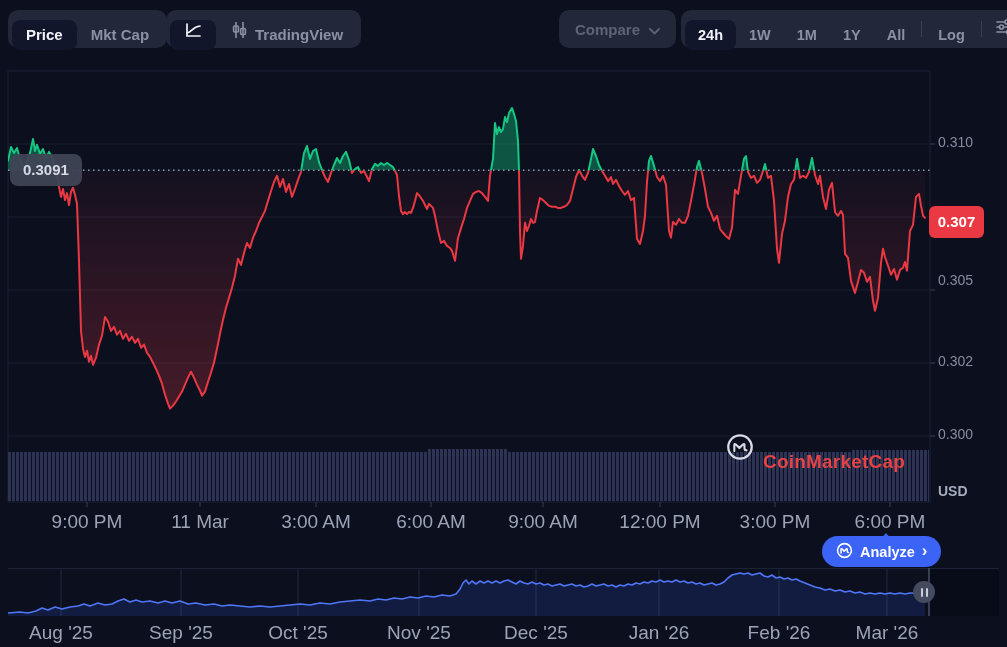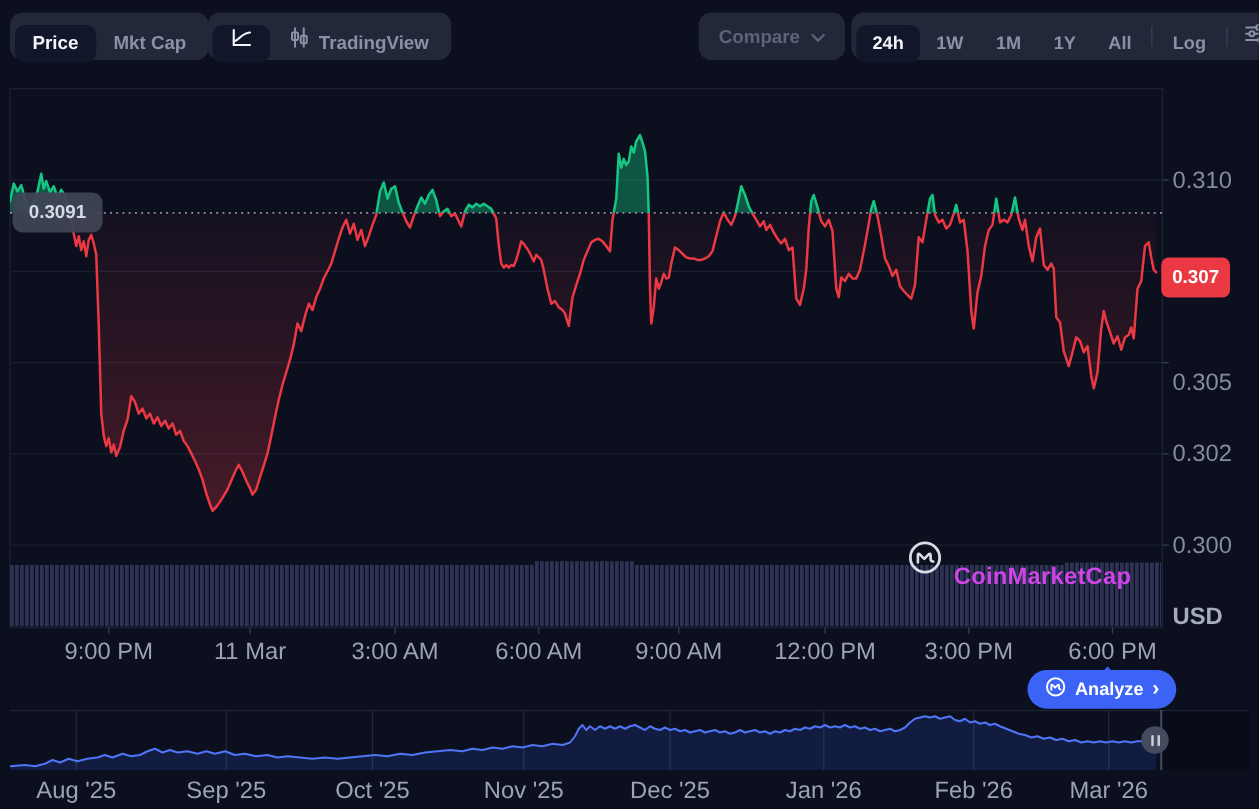--- a/index.html
+++ b/index.html
@@ -21,7 +21,7 @@
   .tb-divider{width:1px;height:16px;background:#3a4054;margin:0 3px;}
   .sliders-btn{width:38px;height:30px;display:flex;align-items:center;justify-content:center;cursor:pointer;}
   
-  .ylab{position:absolute;left:938px;width:62px;font-size:19px;color:#868ca0;}
+  .ylab{position:absolute;left:938px;width:62px;font-size:14px;color:#868ca0;}
   .usd{font-weight:700;color:#a6abbd;}
   .xlab,.mlab{position:absolute;width:90px;text-align:center;font-size:19px;color:#9ca3b5;}
   .xlab{top:511px;}

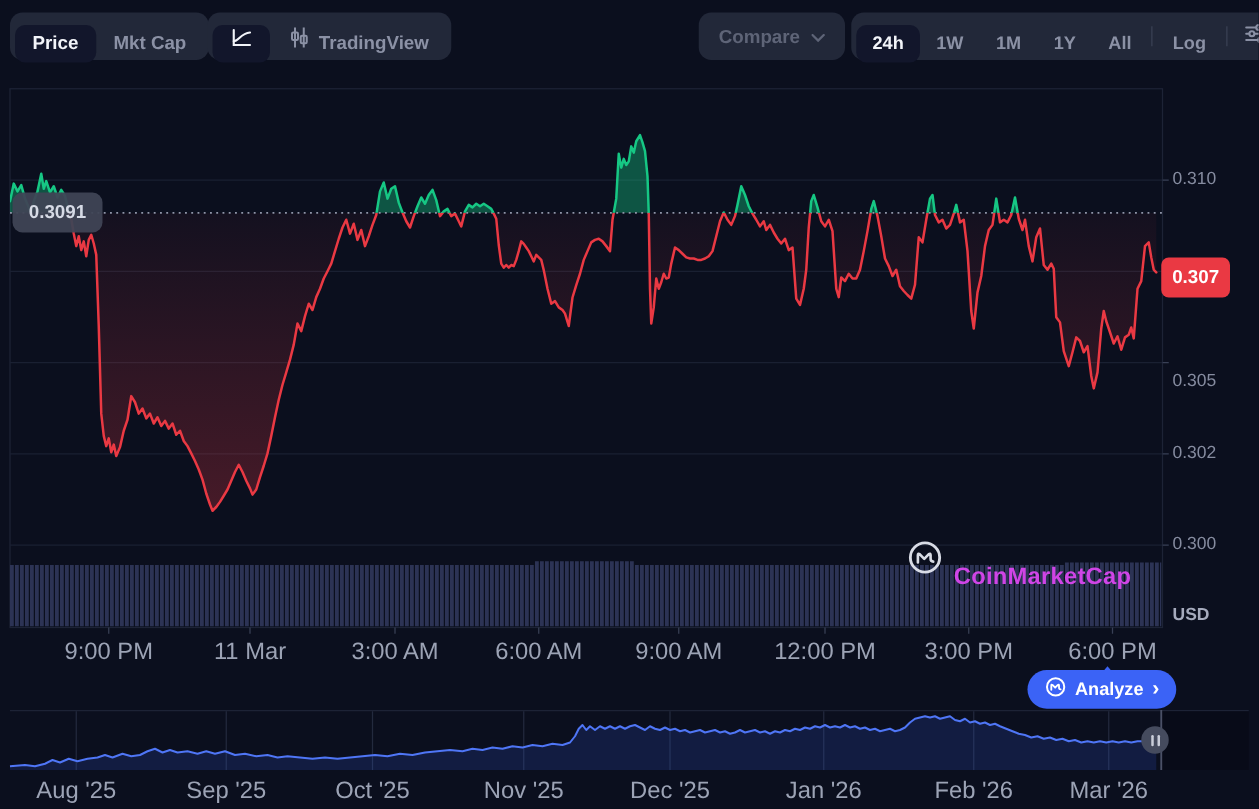--- a/index.html
+++ b/index.html
@@ -174,7 +174,7 @@
   </div>
 
   <div class="ylab" style="top:134px">0.310</div>
-  <div class="ylab" style="top:296px">0.305</div>
+  <div class="ylab" style="top:272px">0.305</div>
   <div class="ylab" style="top:353px">0.302</div>
   <div class="ylab" style="top:426px">0.300</div>
   <div class="ylab usd" style="top:483px">USD</div>

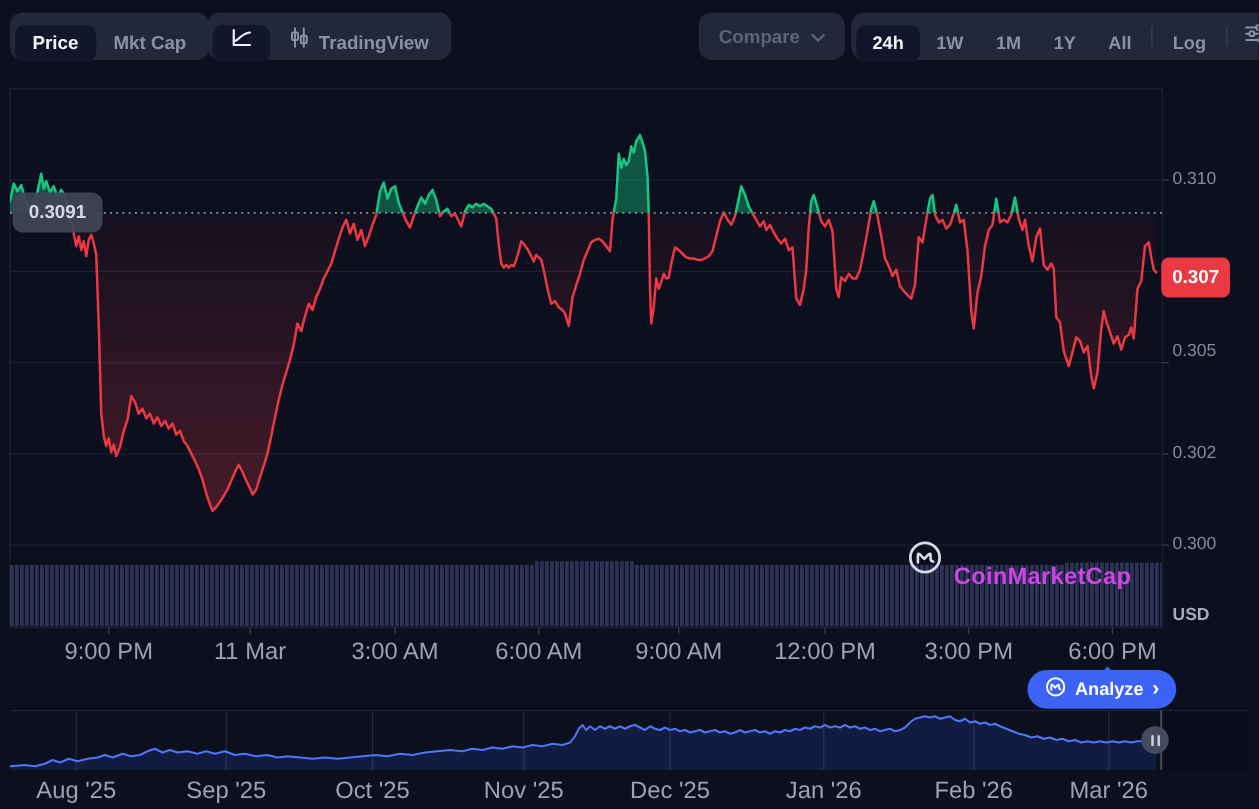--- a/index.html
+++ b/index.html
@@ -33,7 +33,7 @@
               background:#ea3943;border-radius:6px;color:#fff;font-size:15px;font-weight:700;}
   
   .watermark{position:absolute;left:726px;top:424px;display:flex;align-items:center;gap:9px;opacity:0.95;}
-  .watermark .wm-text{font-size:19px;font-weight:700;color:#d946ef;letter-spacing:0.2px;margin-top:27px;}
+  .watermark .wm-text{font-size:19px;font-weight:700;color:#ef4444;letter-spacing:0.2px;margin-top:27px;}
   
   .analyze{position:absolute;left:822px;top:536px;height:31px;background:#3b63f6;border-radius:16px;
            display:flex;align-items:center;gap:7px;padding:0 14px;cursor:pointer;color:#fff;

